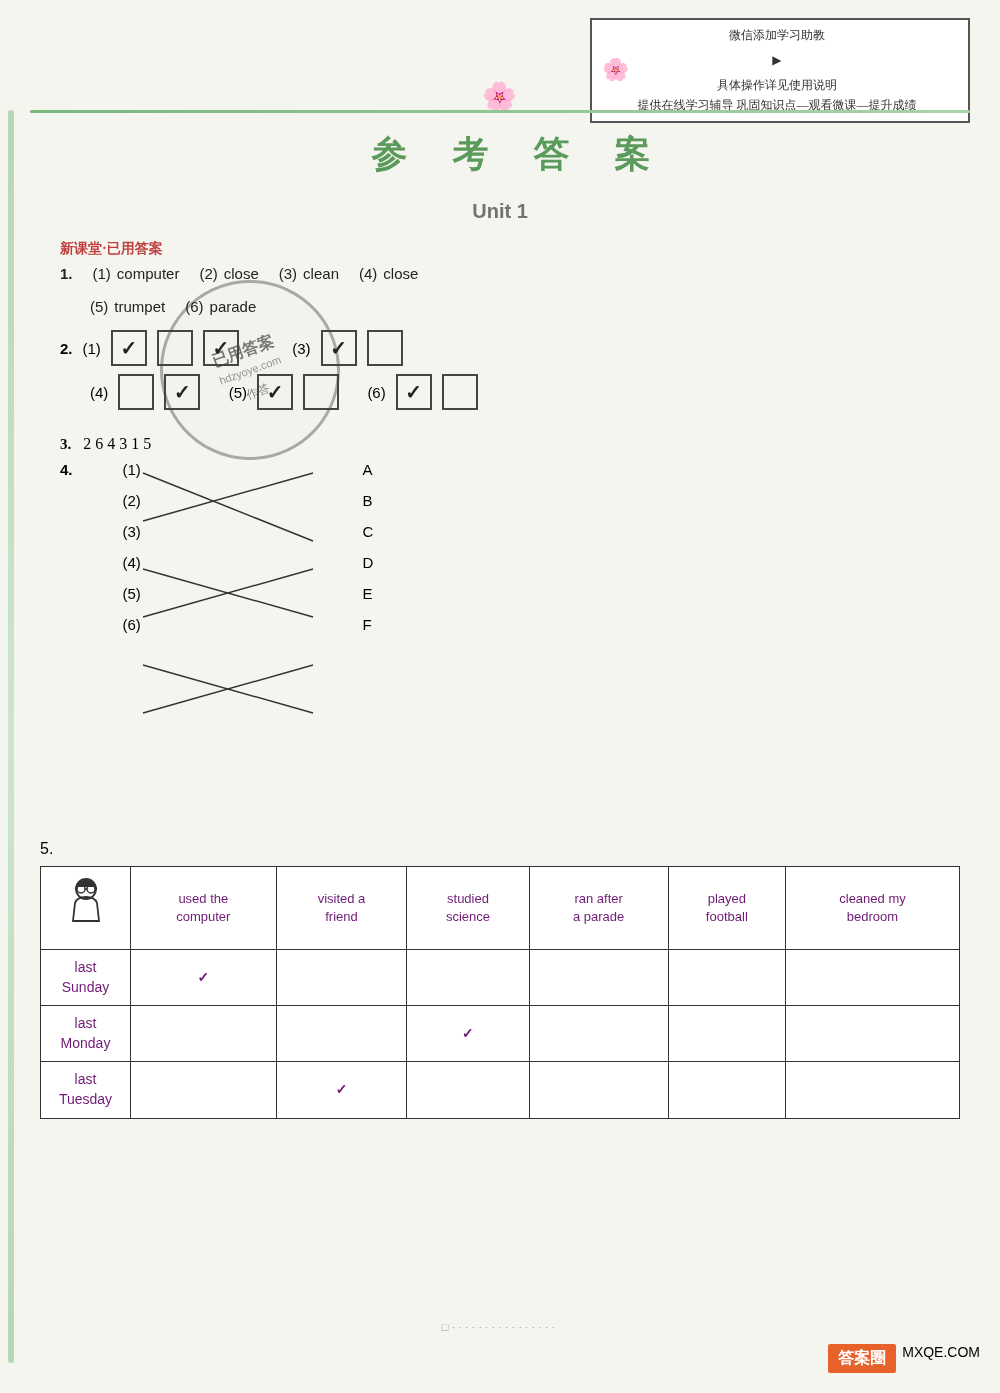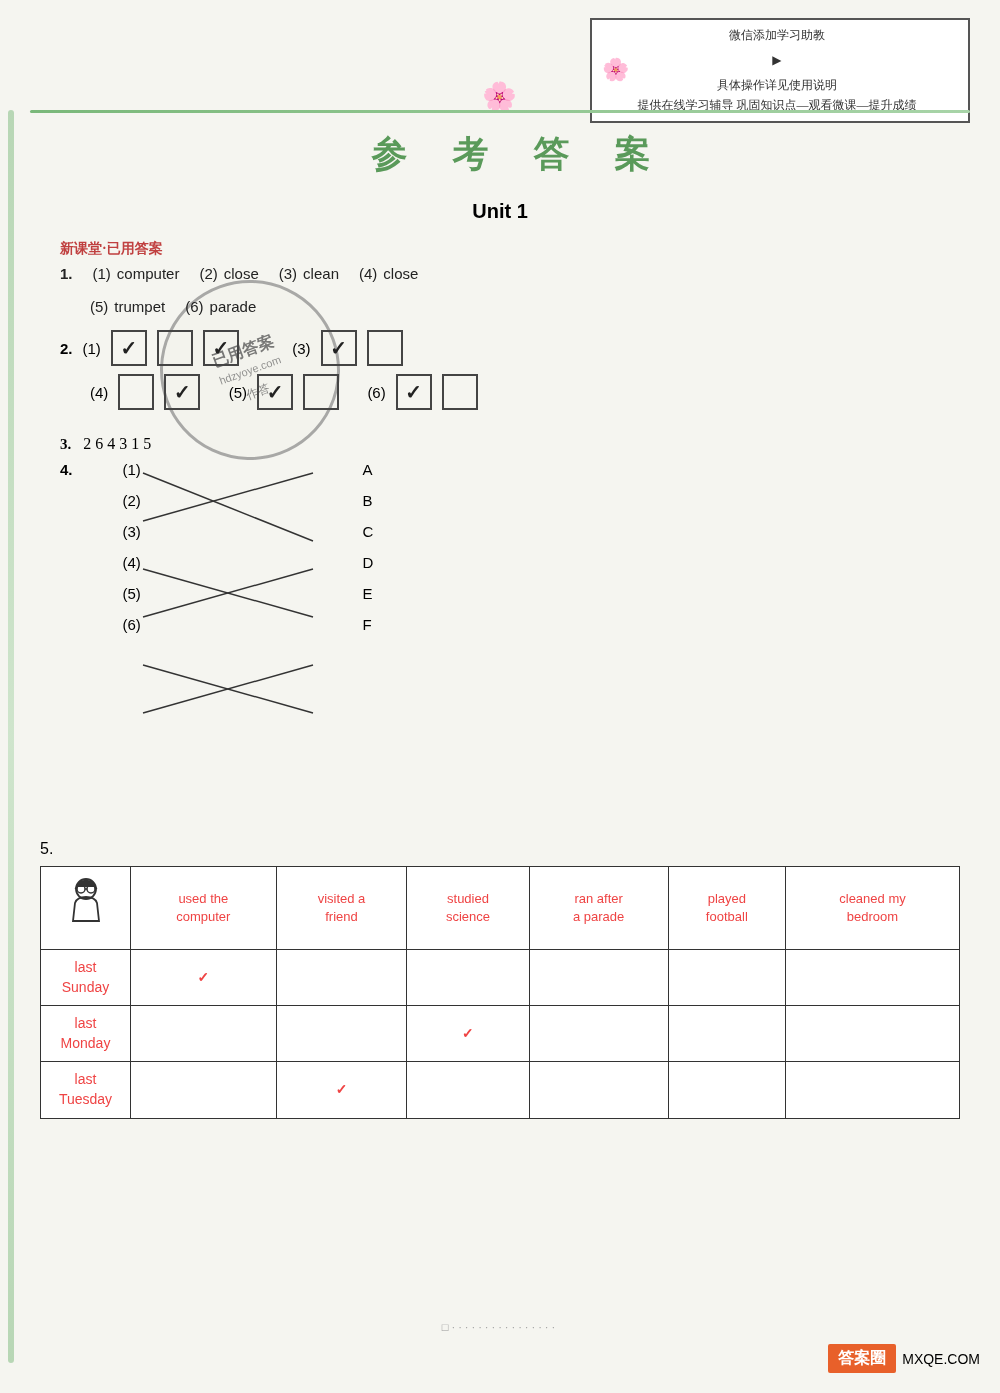--- a/index.html
+++ b/index.html
@@ -88,7 +88,7 @@
       text-align: center;
       font-size: 20px;
       font-weight: bold;
-      color: #000000;
+      color: #737373;
       font-family: Arial, sans-serif;
     }
 

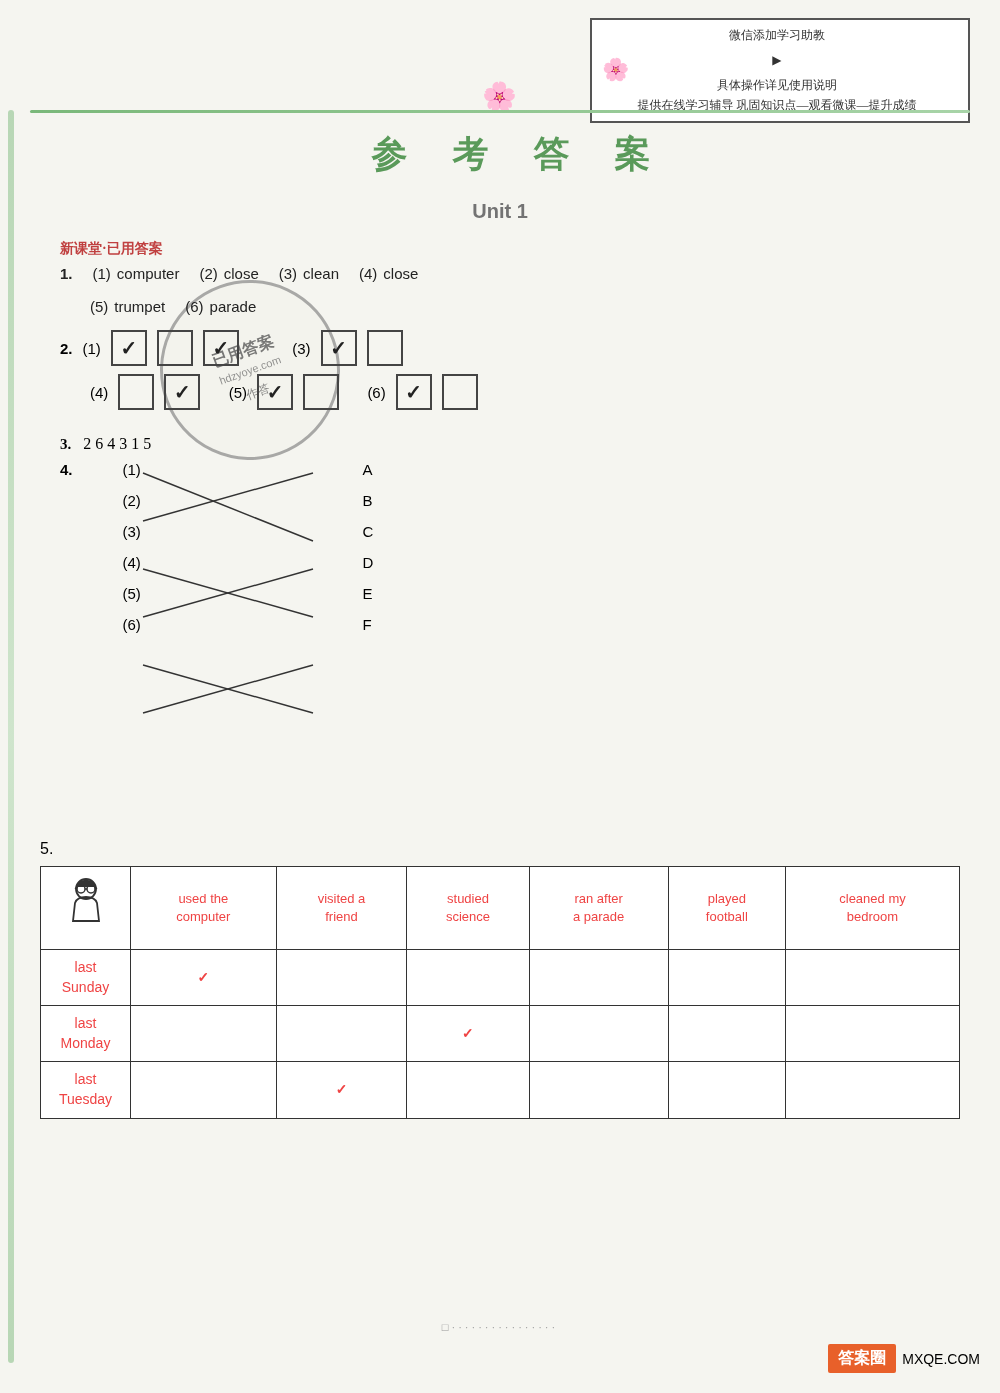--- a/index.html
+++ b/index.html
@@ -153,7 +153,7 @@
       padding: 8px 4px;
       font-size: 14px;
       font-family: Arial, sans-serif;
-      color: #ef4444;
+      color: #701a75;
       line-height: 1.4;
     }
     .answer-table .header-cell {

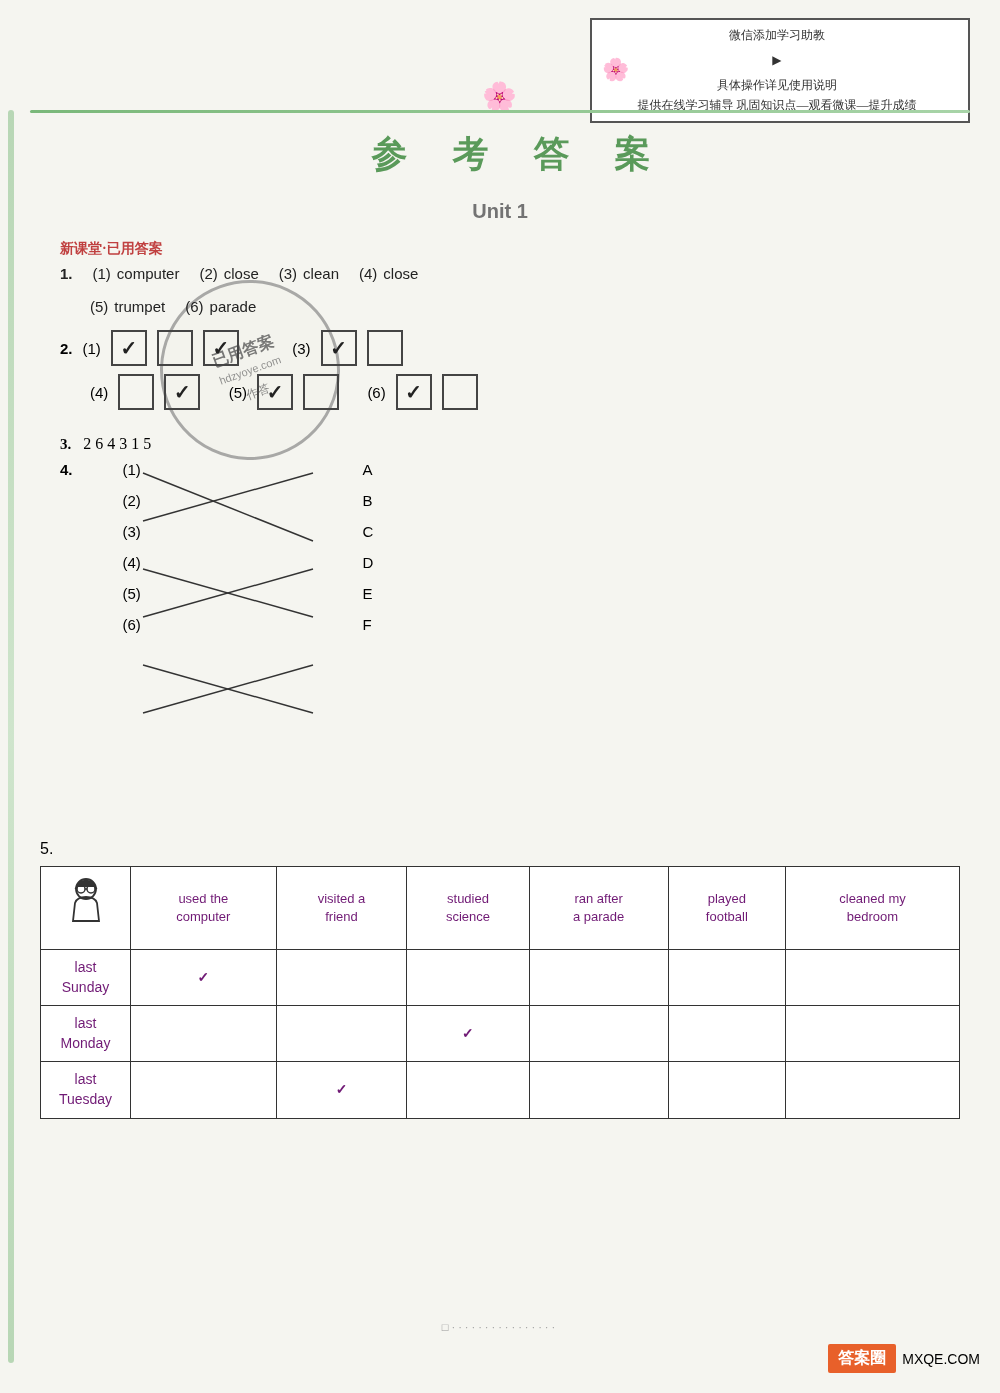--- a/index.html
+++ b/index.html
@@ -211,7 +211,6 @@
       bottom: 20px;
       right: 20px;
       display: flex;
-      align-items: center;
       gap: 6px;
     }
     .bw-box {

